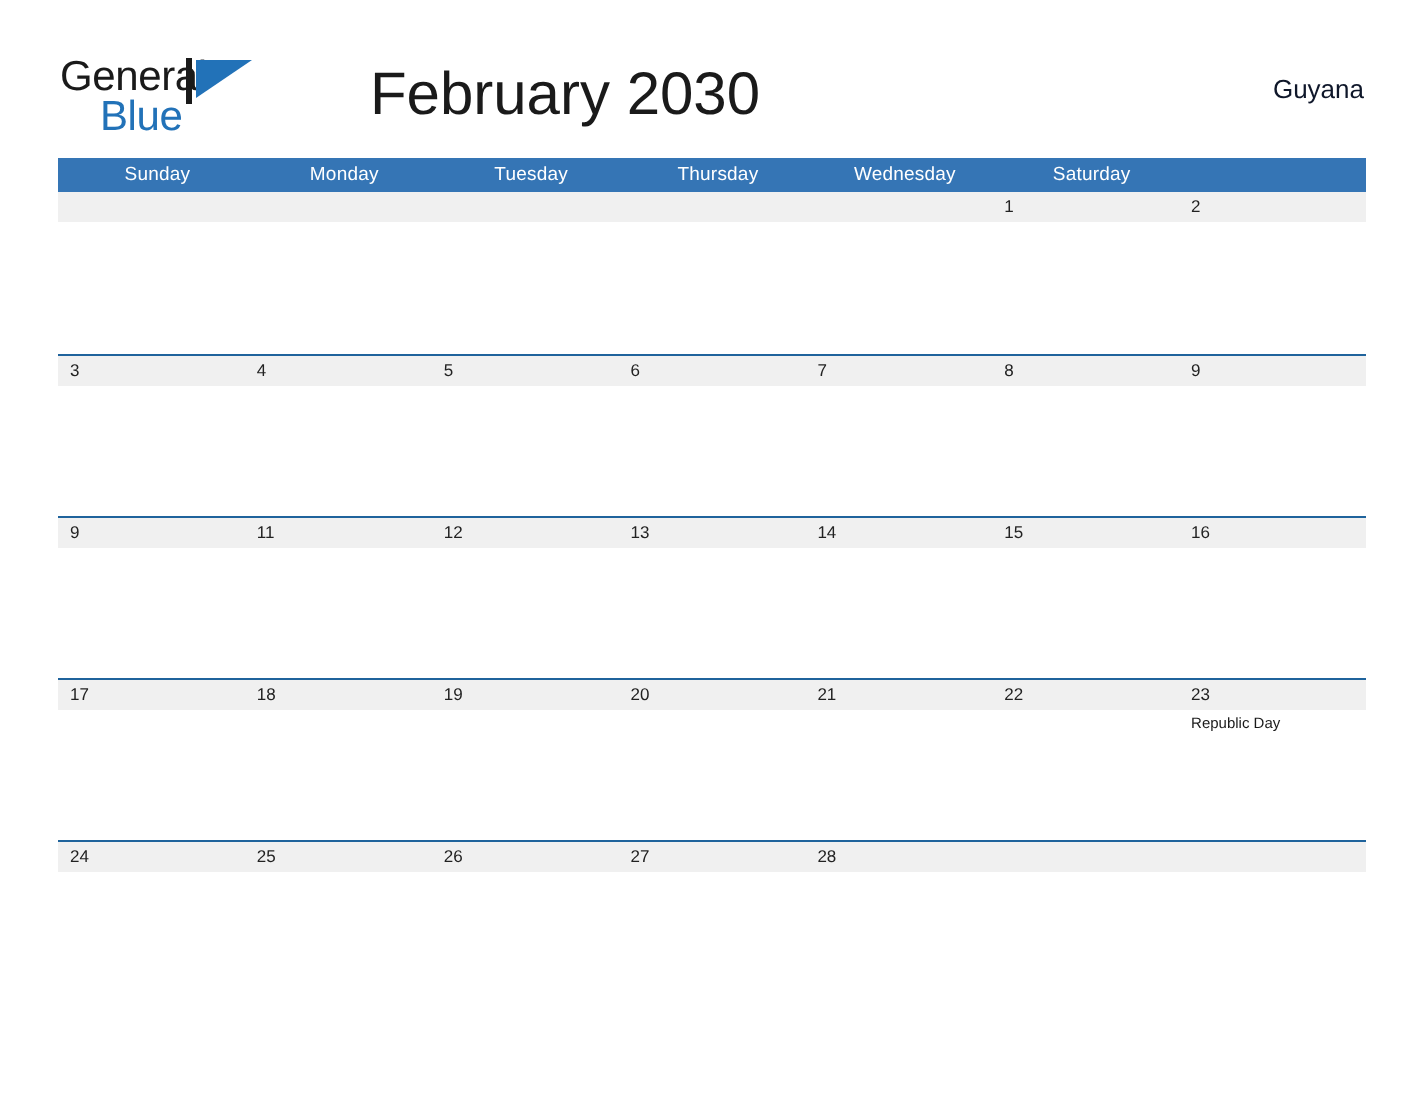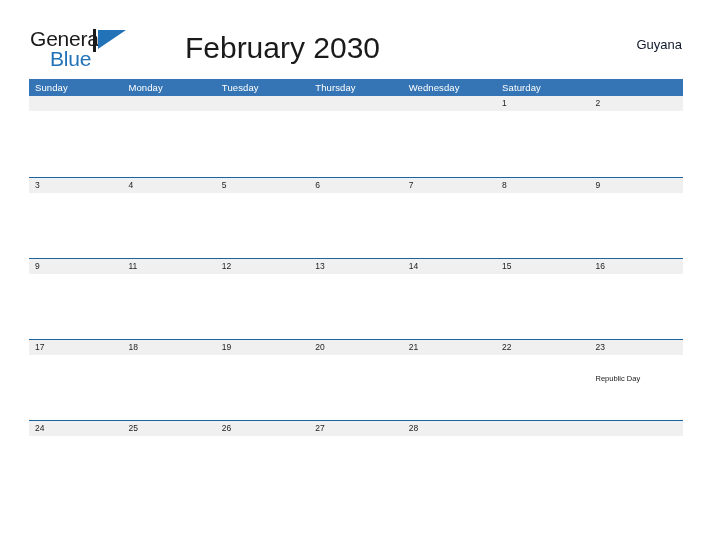--- a/index.html
+++ b/index.html
@@ -120,6 +120,7 @@
     letter-spacing: 0.1px;
     white-space: nowrap;
     overflow: hidden;
+    text-align: center;
   }
 
   .week-row {

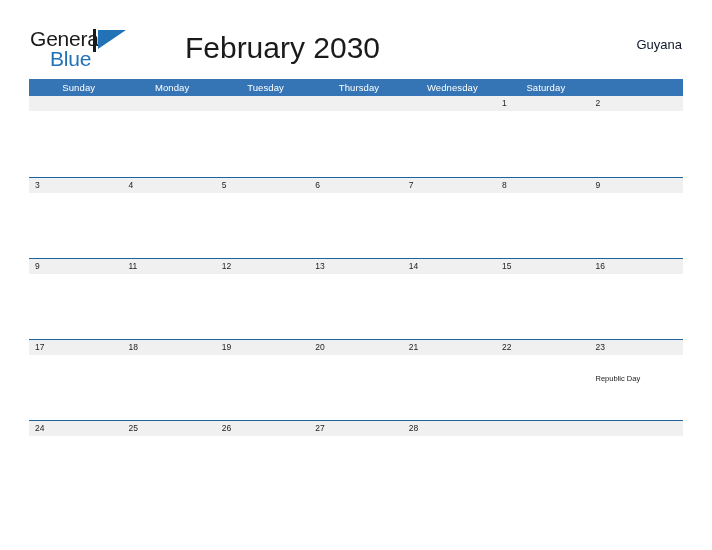--- a/index.html
+++ b/index.html
@@ -155,7 +155,7 @@
     width: 93.43px;
     box-sizing: border-box;
     padding-left: 6px;
-    padding-top: 19px;
+    padding-top: 2px;
   }
 
   .day-num {

